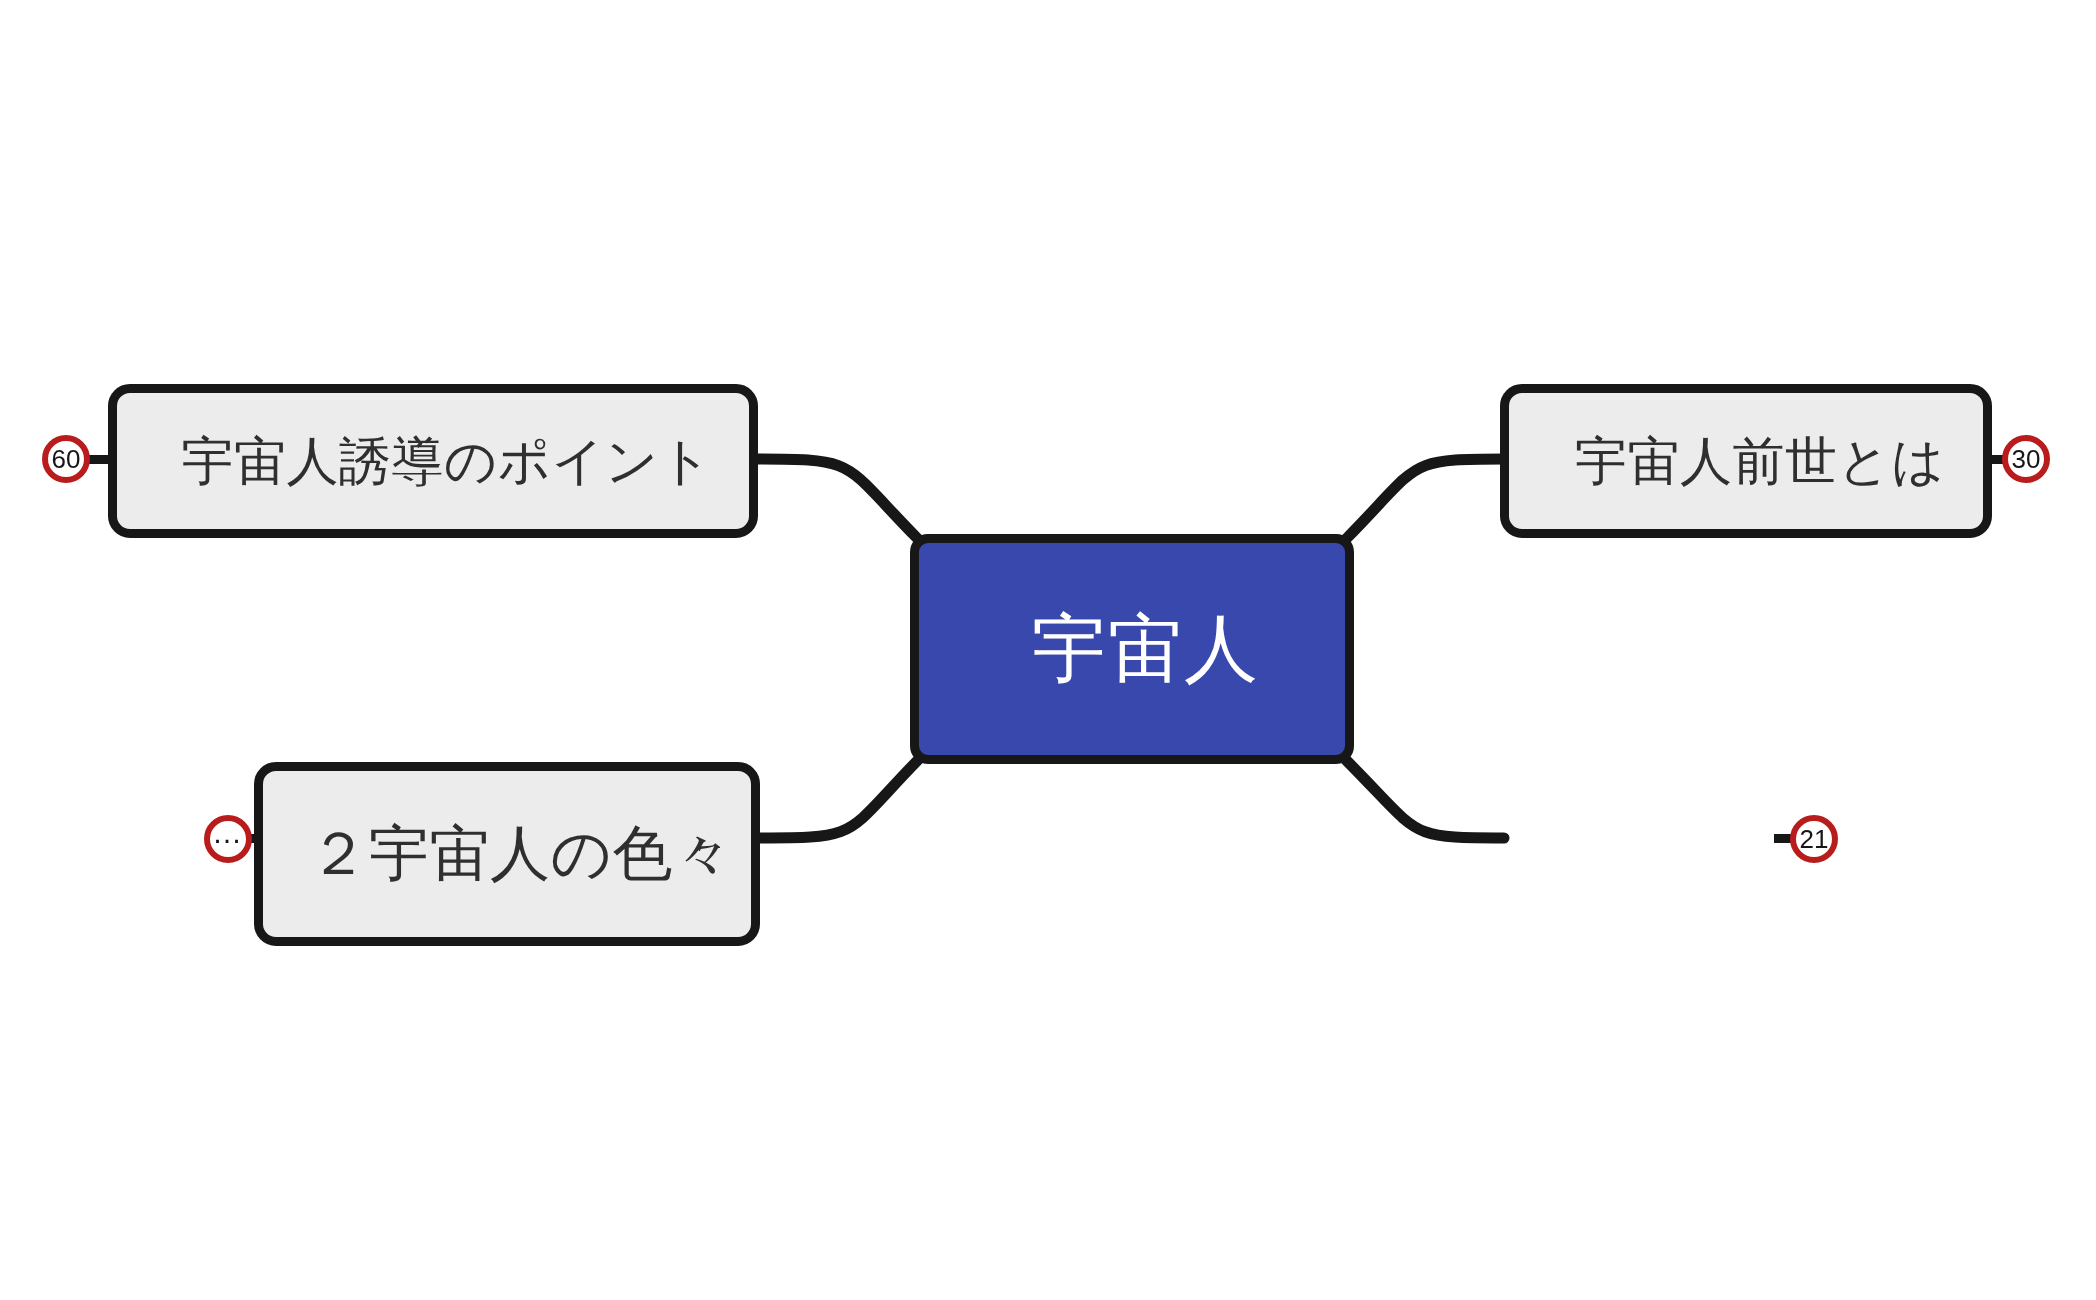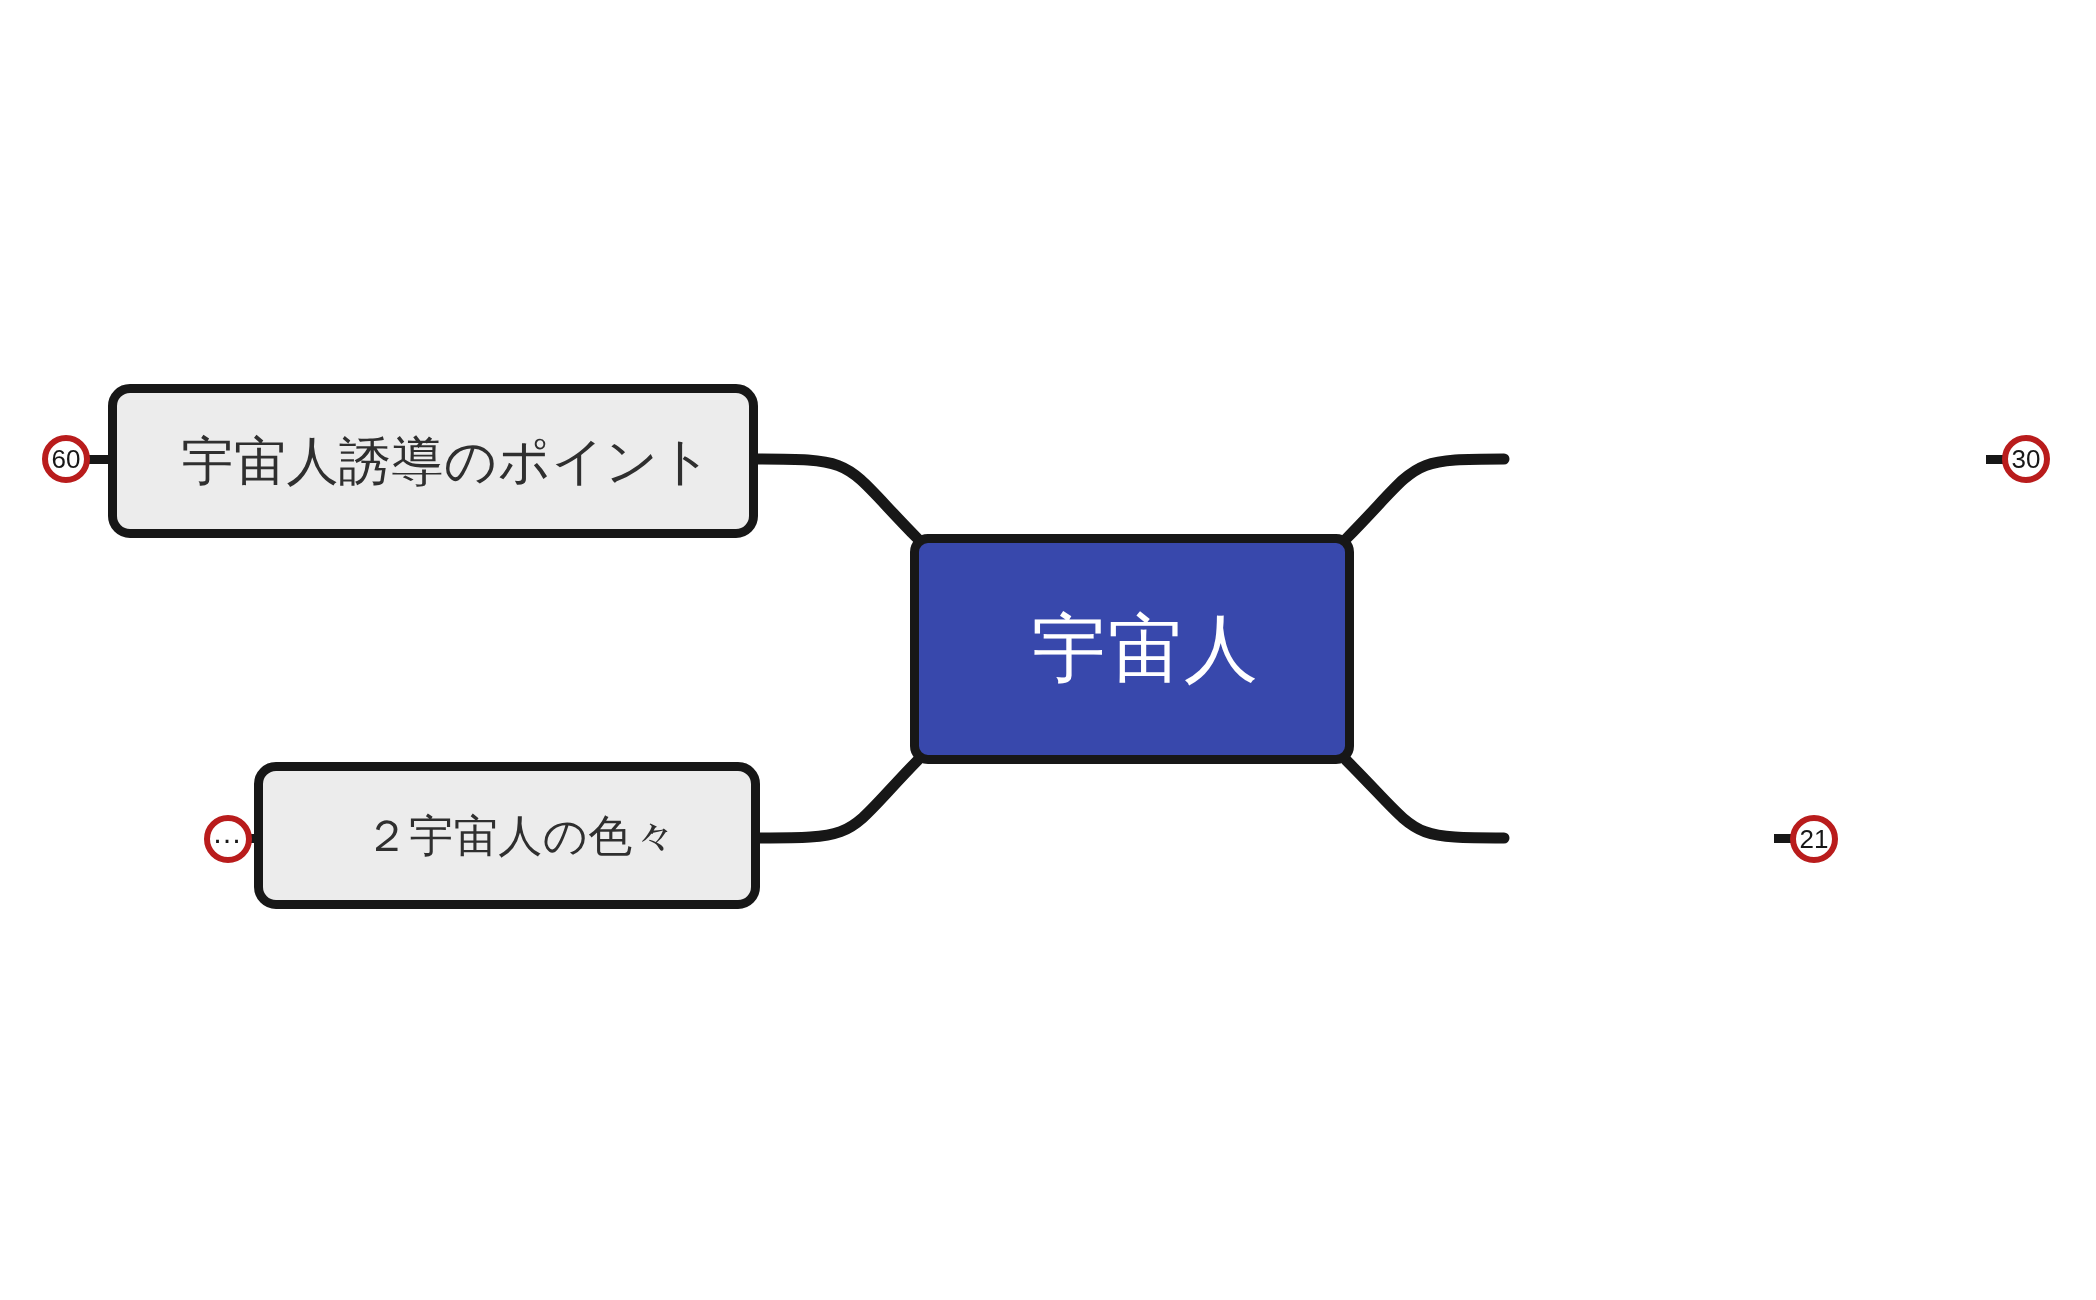--- a/index.html
+++ b/index.html
@@ -171,6 +171,9 @@
     <span class="node-label">宇宙人誘導のポイント</span>
   </div>
 
+  <div class="node" id="node-top-right">
+    <span class="node-label">宇宙人前世とは</span>
+  </div>
 
   <div class="node" id="node-bottom-left">
     <span class="node-label">２宇宙人の色々</span>

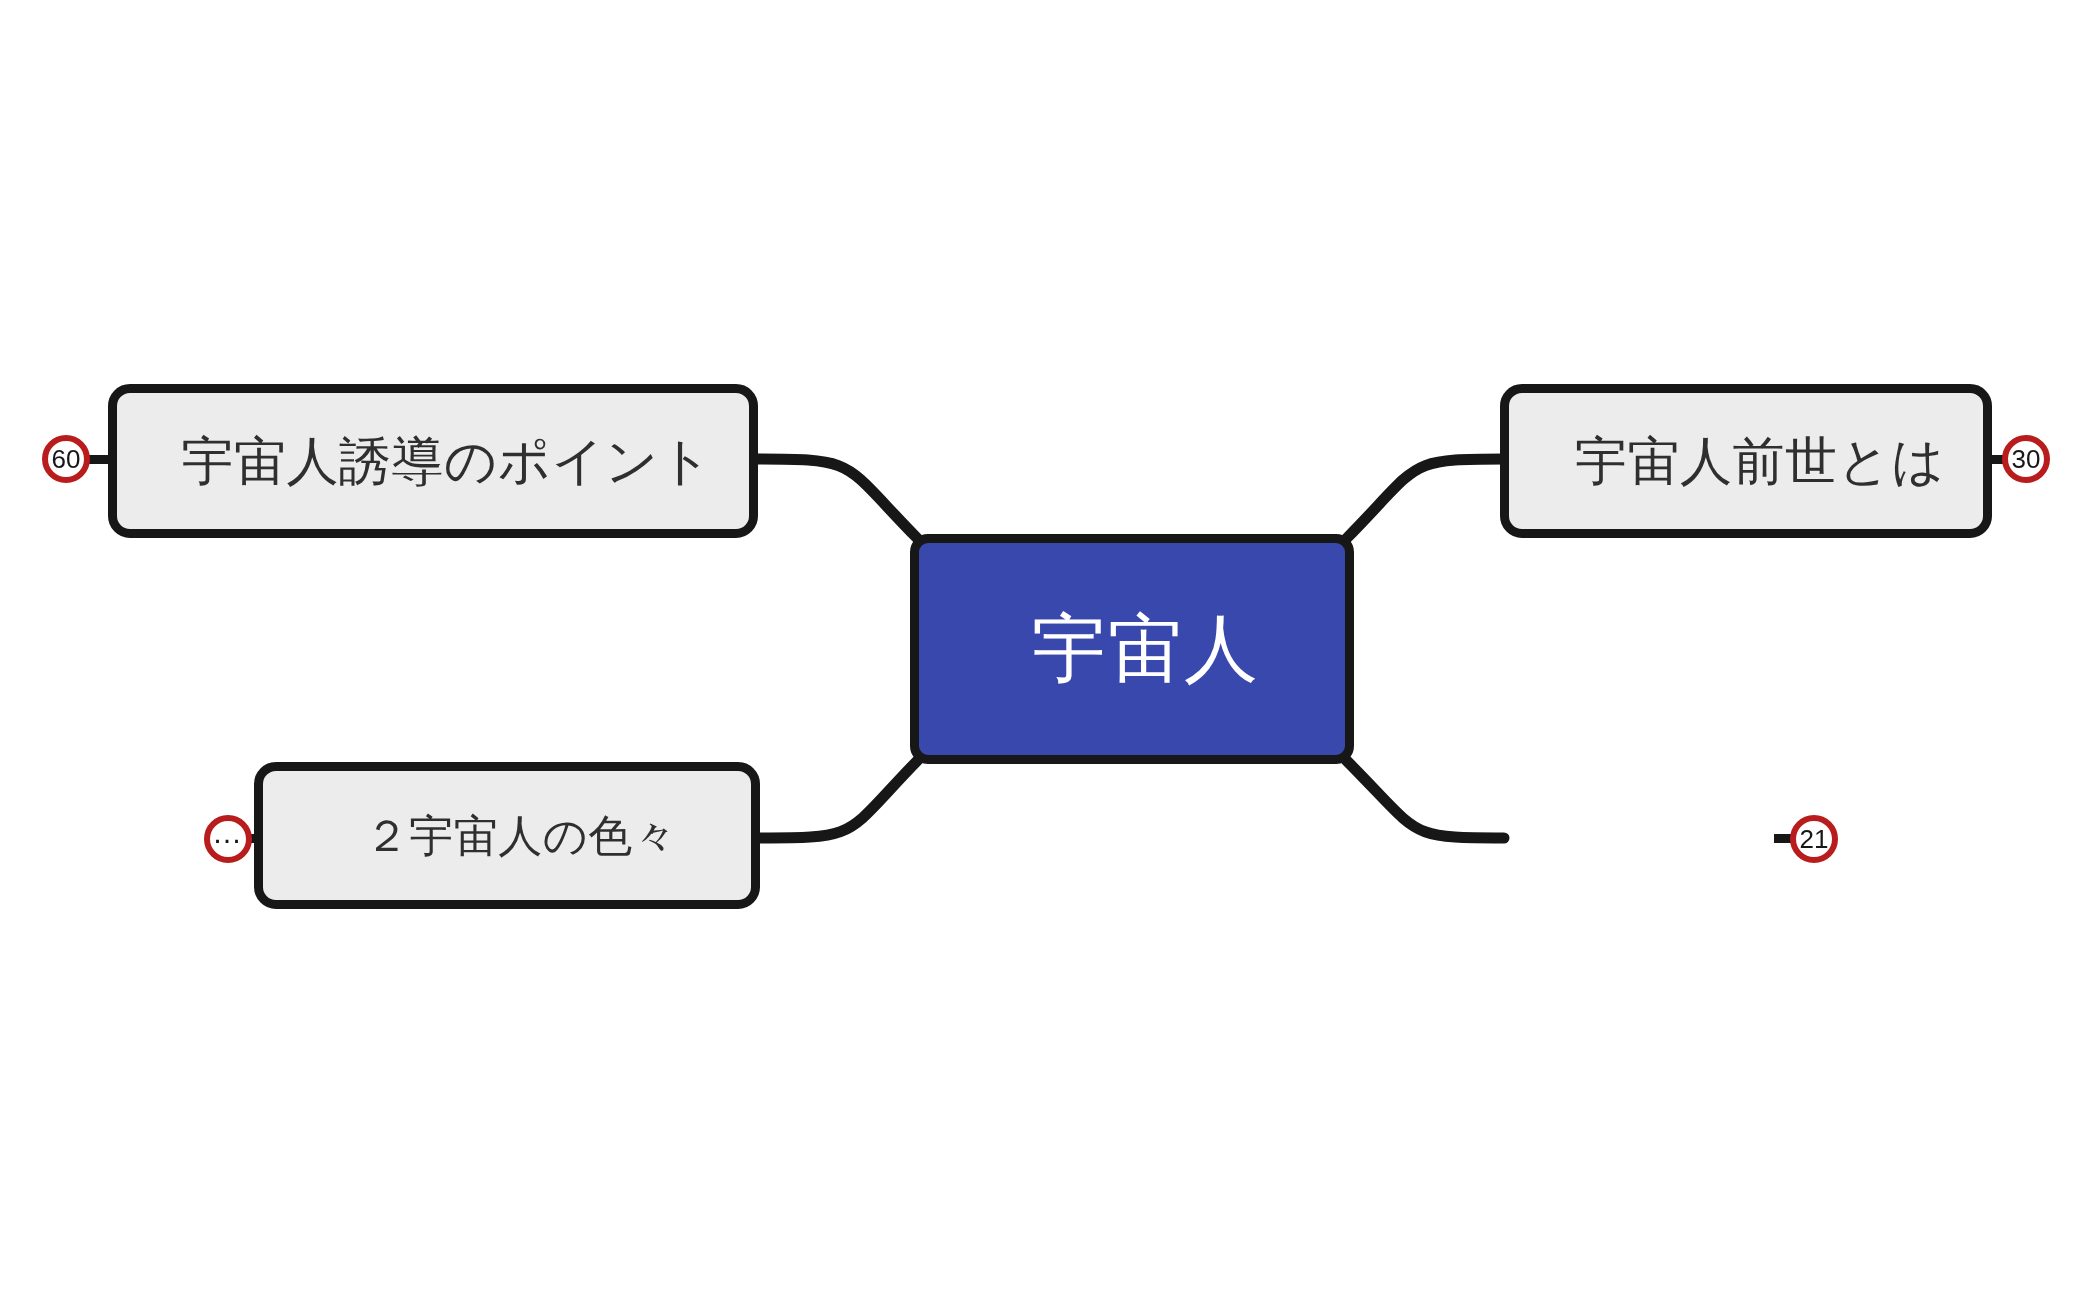--- a/index.html
+++ b/index.html
@@ -89,8 +89,8 @@
     left: 254px;
     top: 762px;
     width: 506px;
-    height: 147px;
-    font-size: 44px;
+    height: 184px;
+    font-size: 60px;
   }
 
   #node-bottom-right {

